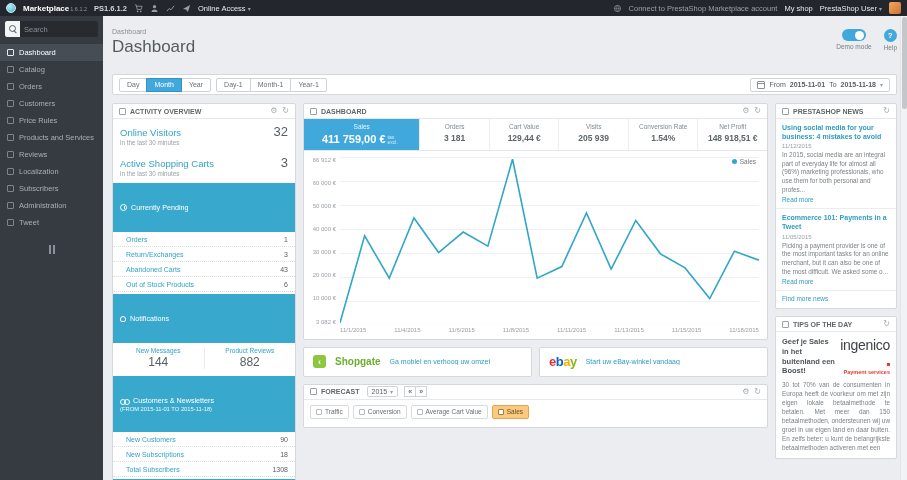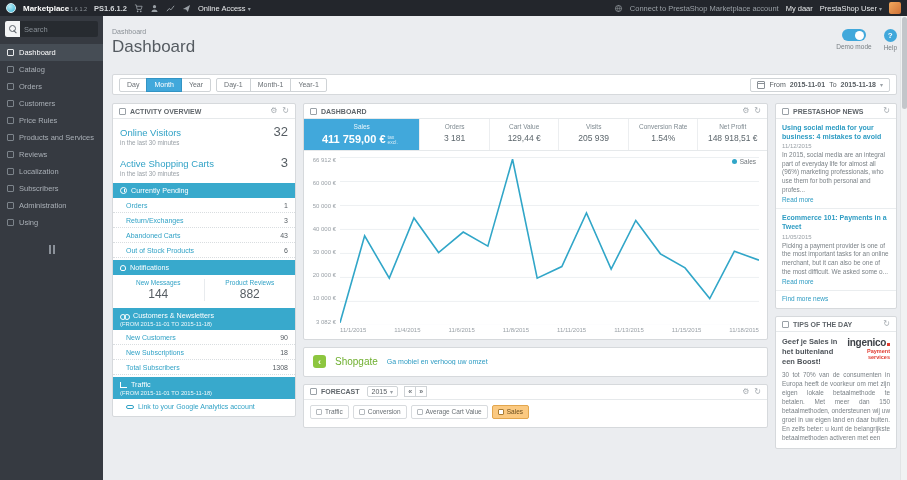--- a/index.html
+++ b/index.html
@@ -214,7 +214,7 @@
         </svg>
       </span>
     <span>Connect to PrestaShop Marketplace account</span>
-    <span class="white">My daar</span>
+    <span class="white">My shop</span>
     <span class="white"><span>PrestaShop User</span> <span class="caret">▾</span></span>
     <span class="avatar"></span>
   </div>

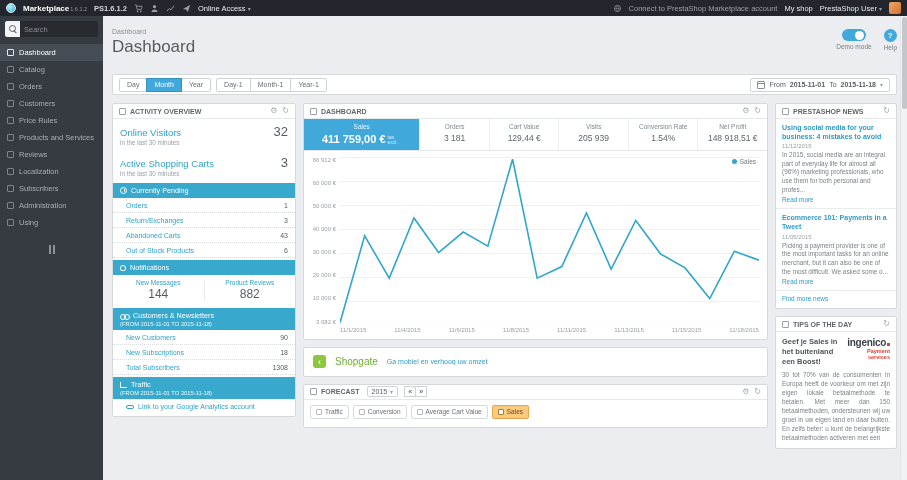--- a/index.html
+++ b/index.html
@@ -111,7 +111,7 @@
   .kpi{flex:1;border-right:1px solid #eceef0;padding:4px 3px;text-align:center;cursor:pointer;min-width:0}
   .kpi:last-child{border-right:0}
   .kpi-label{font-size:6.5px;color:#7f8a91;white-space:nowrap;overflow:hidden}
-  .kpi-value{font-size:8.5px;font-weight:normal;color:#5c666c;margin-top:3px;white-space:nowrap}
+  .kpi-value{font-size:8.5px;font-weight:bold;color:#5c666c;margin-top:3px;white-space:nowrap}
   .kpi.active{flex:1.75;background:#41a8db}
   .kpi.active .kpi-label{color:#eaf6fc}
   .kpi.active .kpi-value{color:#fff;font-size:11px;font-weight:bold}

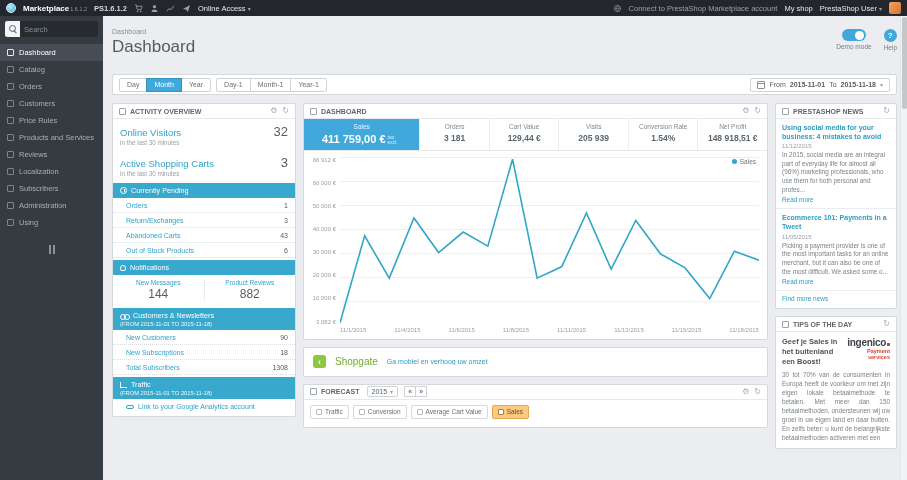--- a/index.html
+++ b/index.html
@@ -83,7 +83,7 @@
   .metric-label{color:#31a2c6;font-size:9.5px;cursor:pointer}
   .metric-value{font-size:13px;color:#565d63}
   .metric-sub{padding:0 7px 4px;font-size:6.3px;color:#9aa1a7}
-  .section-bar{background:#38a9cc;color:#fff;font-size:7.2px;padding:3px 7px;margin-top:2px}
+  .section-bar{background:#38a9cc;color:#fff;font-size:7.2px;padding:20px 7px;margin-top:2px}
   .sb-line{display:flex;align-items:center;gap:4px}
   .sb-range{font-size:5.8px;opacity:.92;margin-top:1px}
   .clock-ic{width:7px;height:7px;border:1px solid #fff;border-radius:50%;position:relative;flex:none}

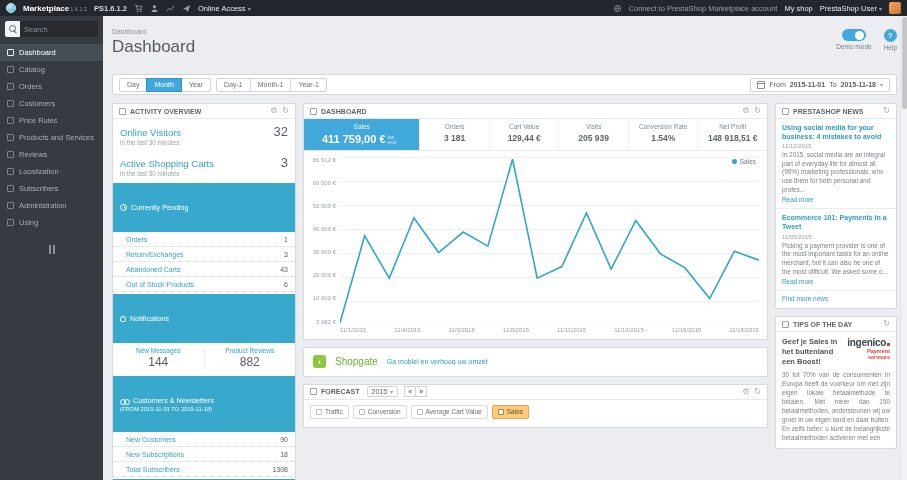--- a/index.html
+++ b/index.html
@@ -272,7 +272,7 @@
         </div>
       <div class="nav-item">
           <span class="nav-ic"></span>
-          <span>Using</span>
+          <span>Tweet</span>
         </div>
     </nav>
     <div class="collapse">

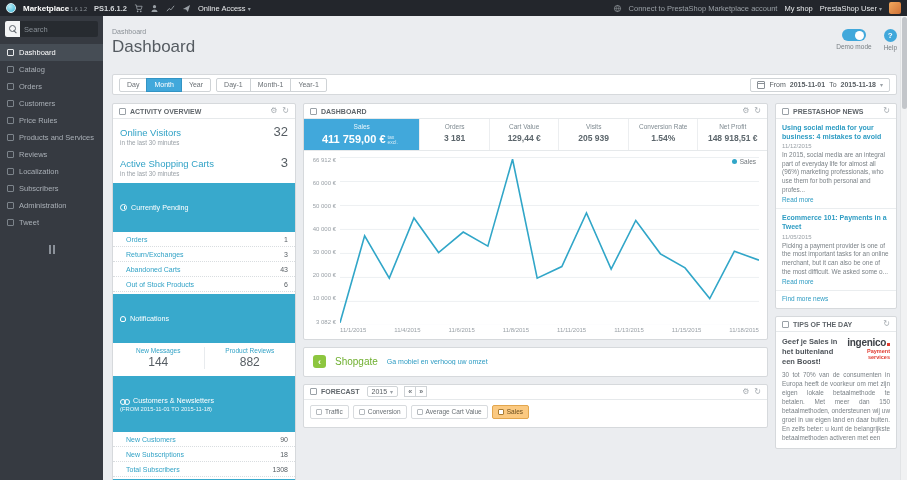--- a/index.html
+++ b/index.html
@@ -164,7 +164,7 @@
   .tips-top{display:flex;justify-content:space-between;gap:5px}
   .tips-headline{font-size:7.5px;font-weight:bold;color:#4e545a;line-height:1.3;width:58px}
   .brand-block{text-align:right}
-  .brand{font-size:10px;font-weight:bold;color:#3e4248;letter-spacing:-.3px}
+  .brand{font-size:14px;font-weight:normal;color:#3e4248;letter-spacing:-.3px}
   .brand i{display:inline-block;width:3px;height:3px;background:#e03c31;margin-left:1px}
   .brand-sub{font-size:5.5px;color:#e03c31;font-weight:bold}
   .tips-text{margin-top:5px;font-size:6.4px;color:#7b8287;line-height:1.4;text-align:justify}

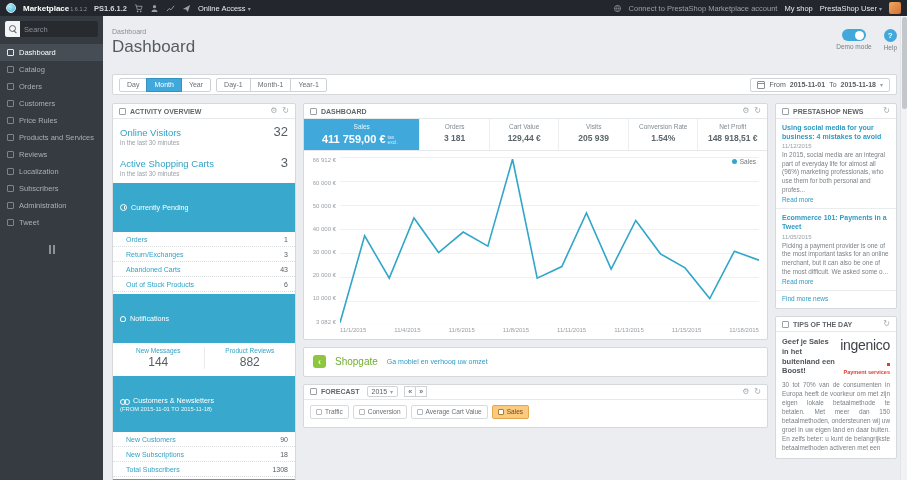--- a/index.html
+++ b/index.html
@@ -135,7 +135,7 @@
     display:flex;align-items:center;padding:0 9px;gap:9px;min-width:0}
   .sg-ic{width:13px;height:13px;border-radius:3px;background:#8dc63f;color:#fff;display:flex;
     align-items:center;justify-content:center;font-size:9px;font-weight:bold;flex:none}
-  .sg-name{color:#6faf2f;font-weight:normal;font-size:10px}
+  .sg-name{color:#6faf2f;font-weight:bold;font-size:10px}
   .module-link{font-size:7px;color:#2e9cc3;cursor:pointer;white-space:nowrap;overflow:hidden;text-overflow:ellipsis}
   .ebay-logo{font-size:13px;font-weight:bold;letter-spacing:-.5px}
   .ebay-logo .e1{color:#e53238}.ebay-logo .e2{color:#0064d2}

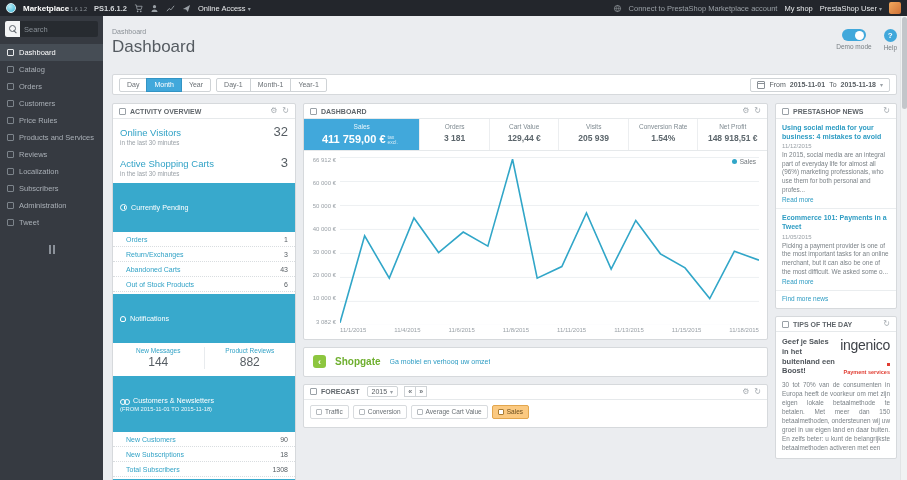--- a/index.html
+++ b/index.html
@@ -494,6 +494,10 @@
             <span class="sg-name">Shopgate</span>
             <span class="module-link">Ga mobiel en verhoog uw omzet</span>
           </div>
+          <div class="module-card">
+            <span class="ebay-logo"><span class="e1">e</span><span class="e2">b</span><span class="e3">a</span><span class="e4">y</span></span>
+            <span class="module-link">Start uw eBay-winkel vandaag</span>
+          </div>
         </div>
 
         <section class="panel">

